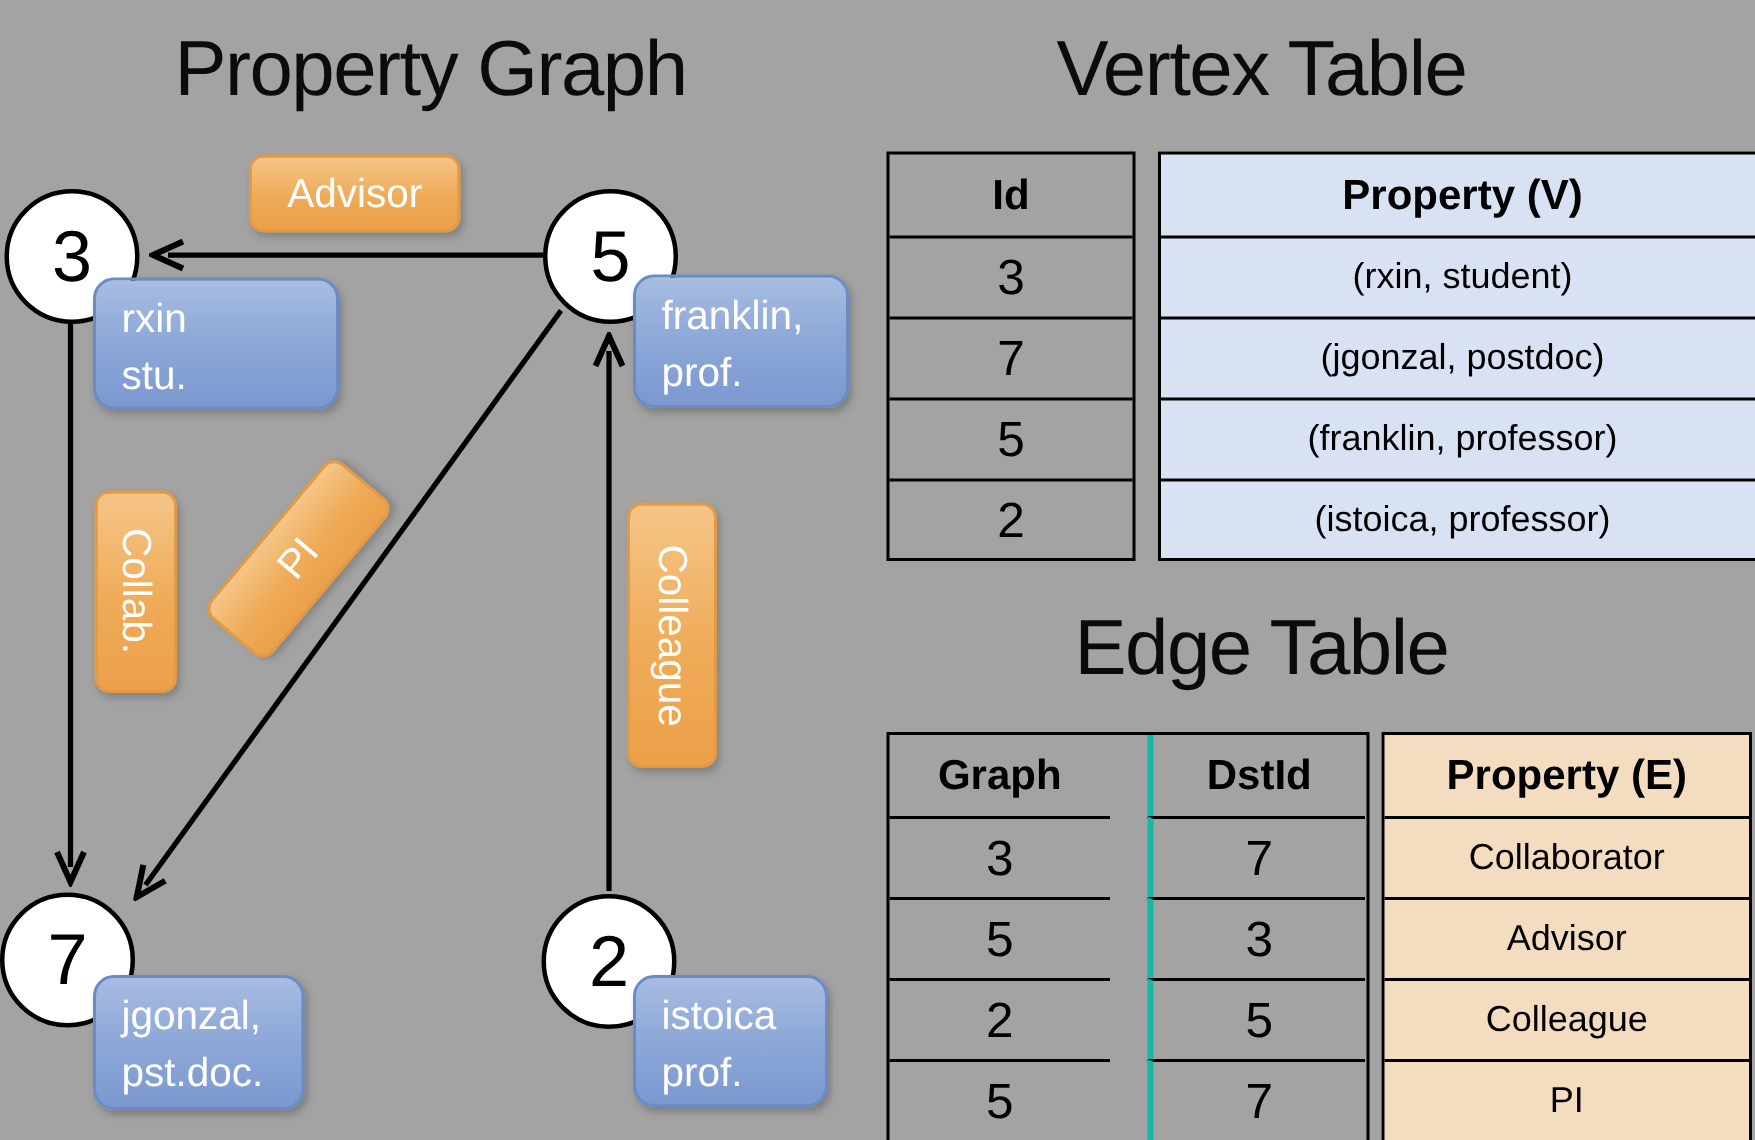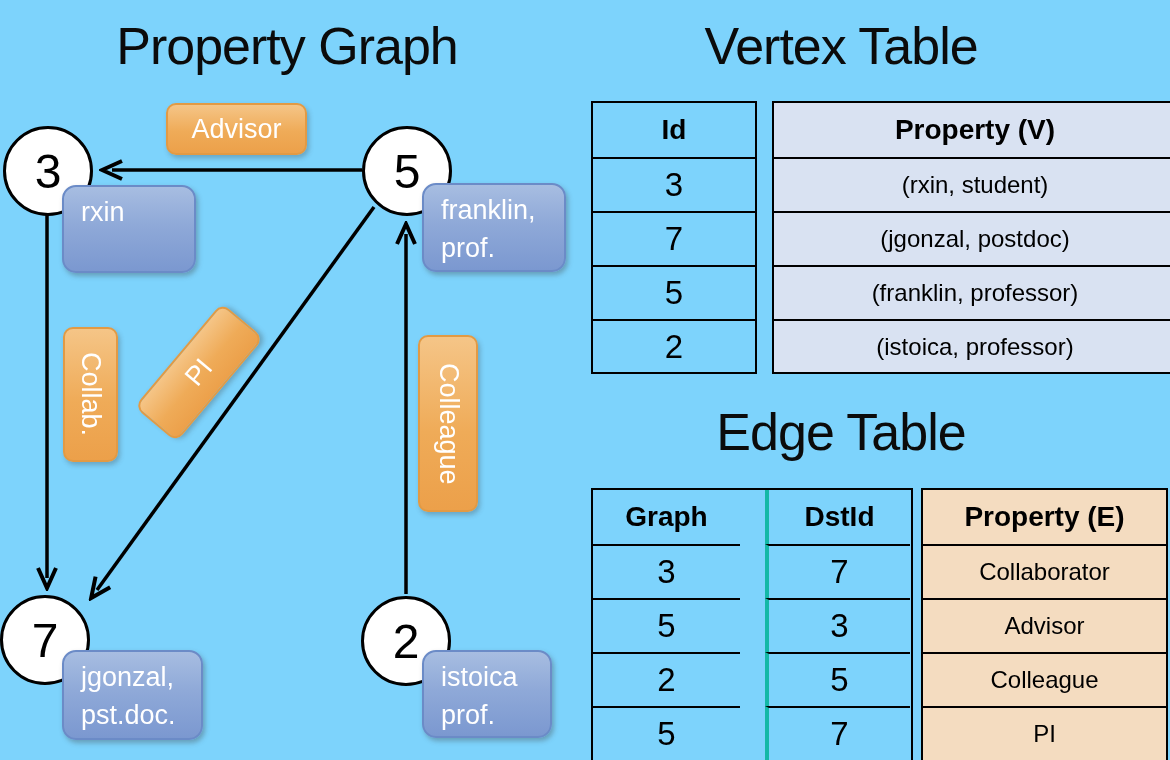--- a/index.html
+++ b/index.html
@@ -4,7 +4,7 @@
 <style>
   html,body{margin:0;padding:0;background:#fff;}
   #canvas{
-    position:relative;width:1170px;height:760px;background:#7dd3fc;overflow:hidden;
+    position:relative;width:1170px;height:760px;background:#a3a3a3;overflow:hidden;
     font-family:"Liberation Sans",sans-serif;color:#000;
   }
   

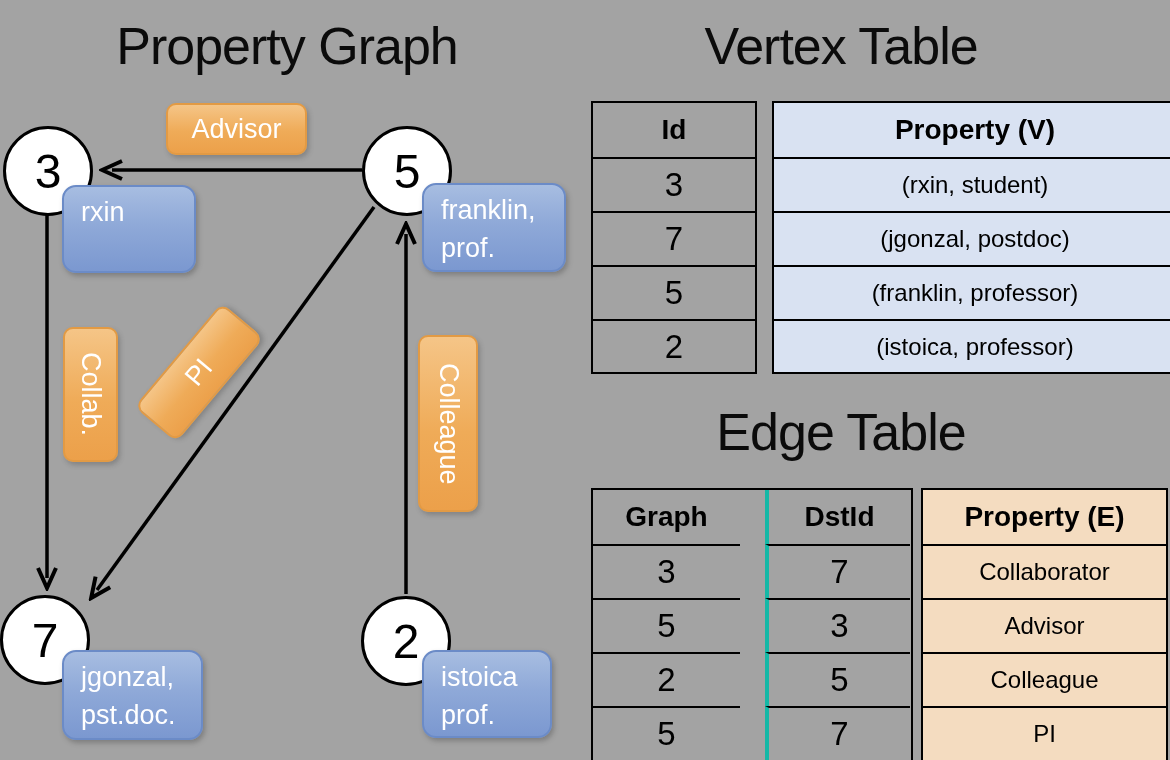--- a/index.html
+++ b/index.html
@@ -82,7 +82,7 @@
     <span>2</span>
   </div>
 
-  <div class="vprop" style="left:62px;top:185px;width:134px;height:88px;">
+  <div class="vprop" style="left:62px;top:185px;width:164px;height:88px;">
     <div>rxin</div>
   </div>
   <div class="vprop" style="left:422px;top:183px;width:144px;height:89px;">

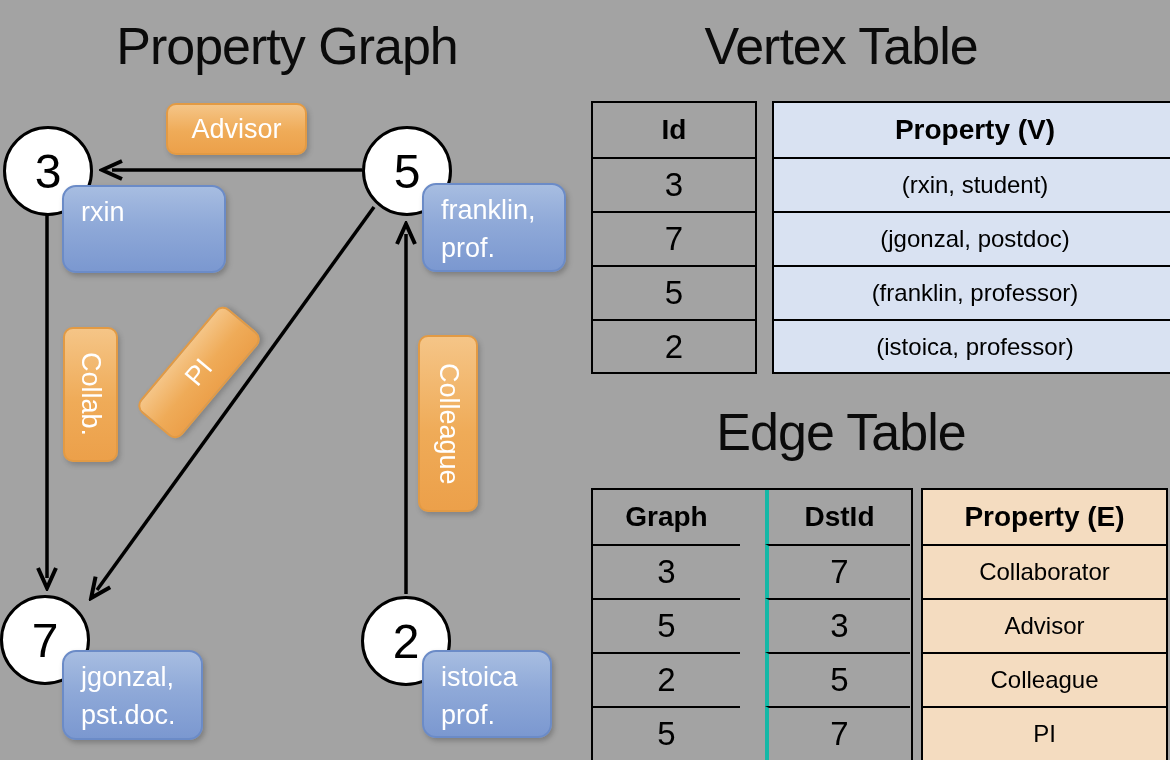--- a/index.html
+++ b/index.html
@@ -84,6 +84,7 @@
 
   <div class="vprop" style="left:62px;top:185px;width:164px;height:88px;">
     <div>rxin</div>
+    <div>stu.</div>
   </div>
   <div class="vprop" style="left:422px;top:183px;width:144px;height:89px;">
     <div>franklin,</div>

